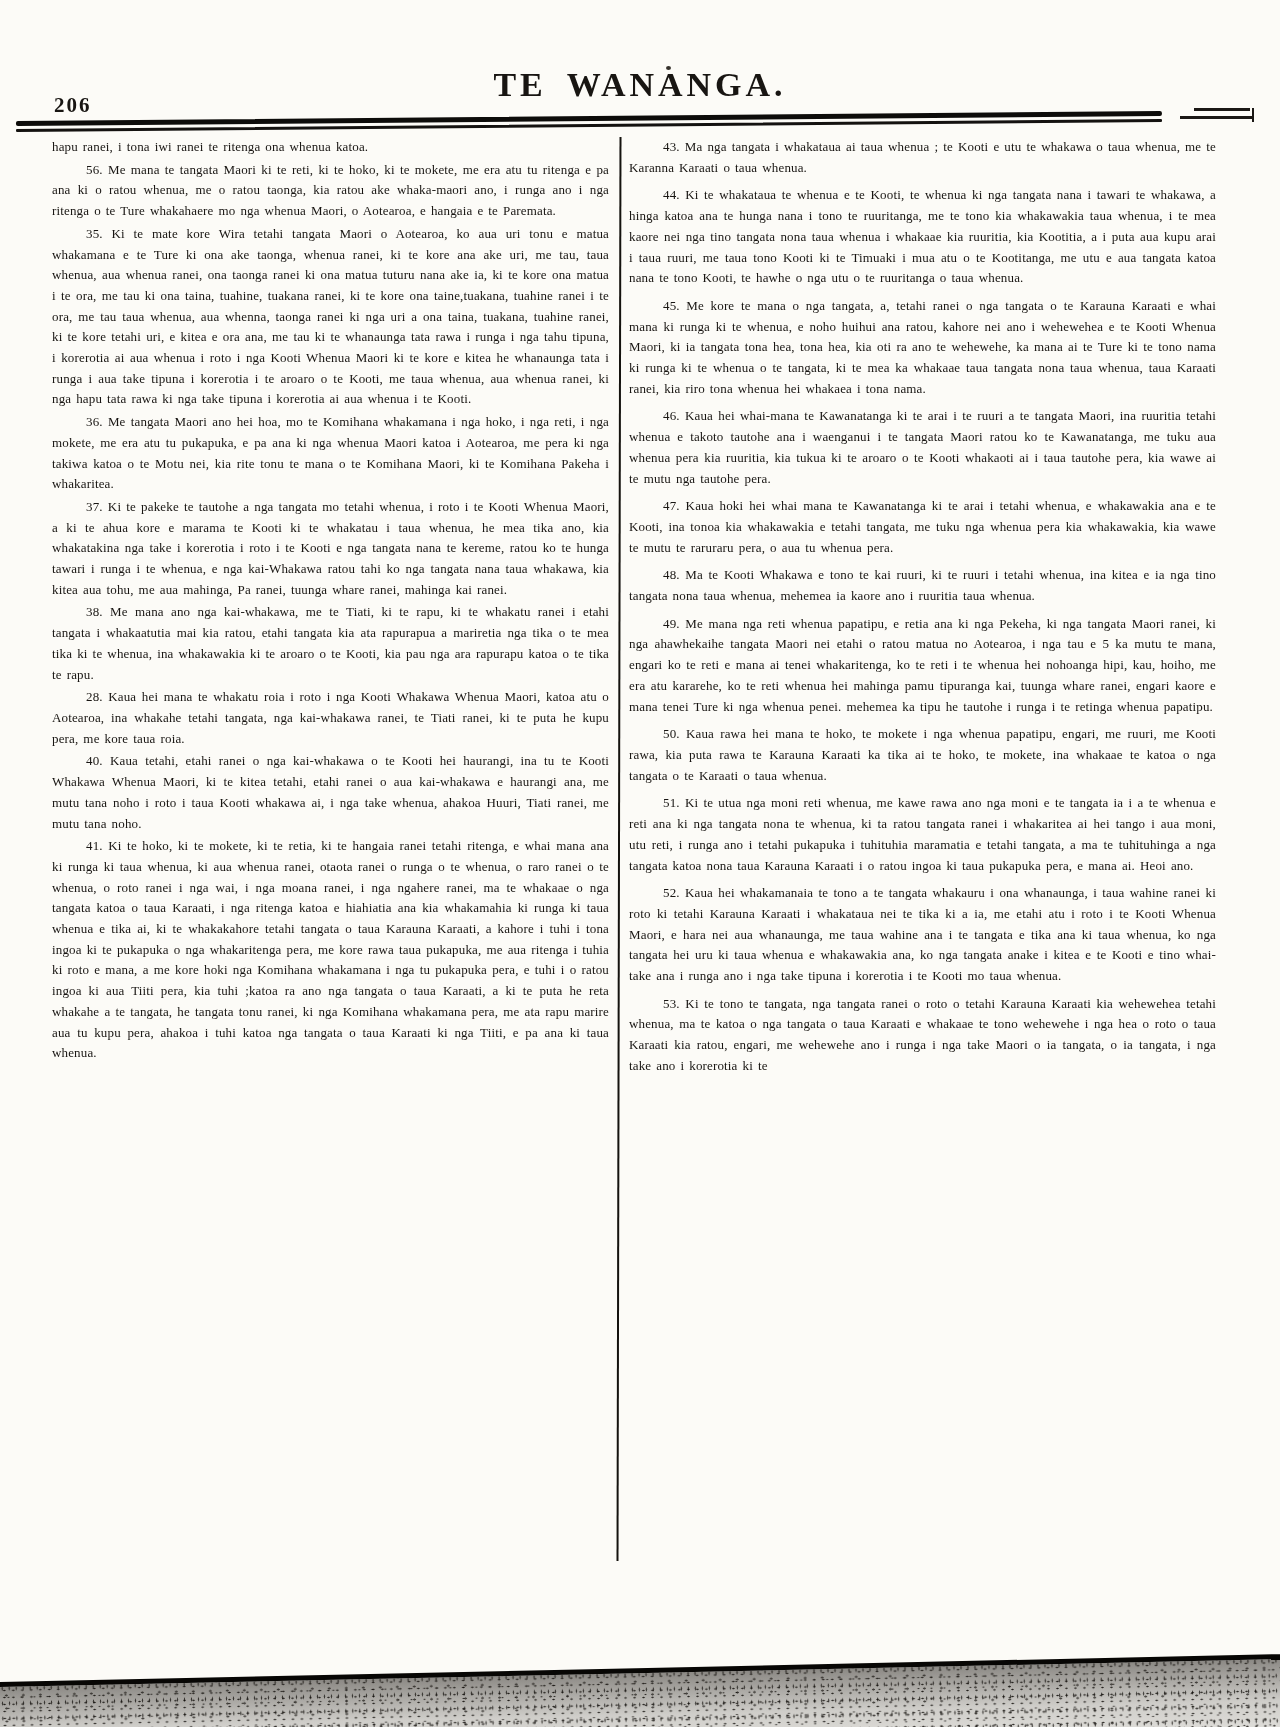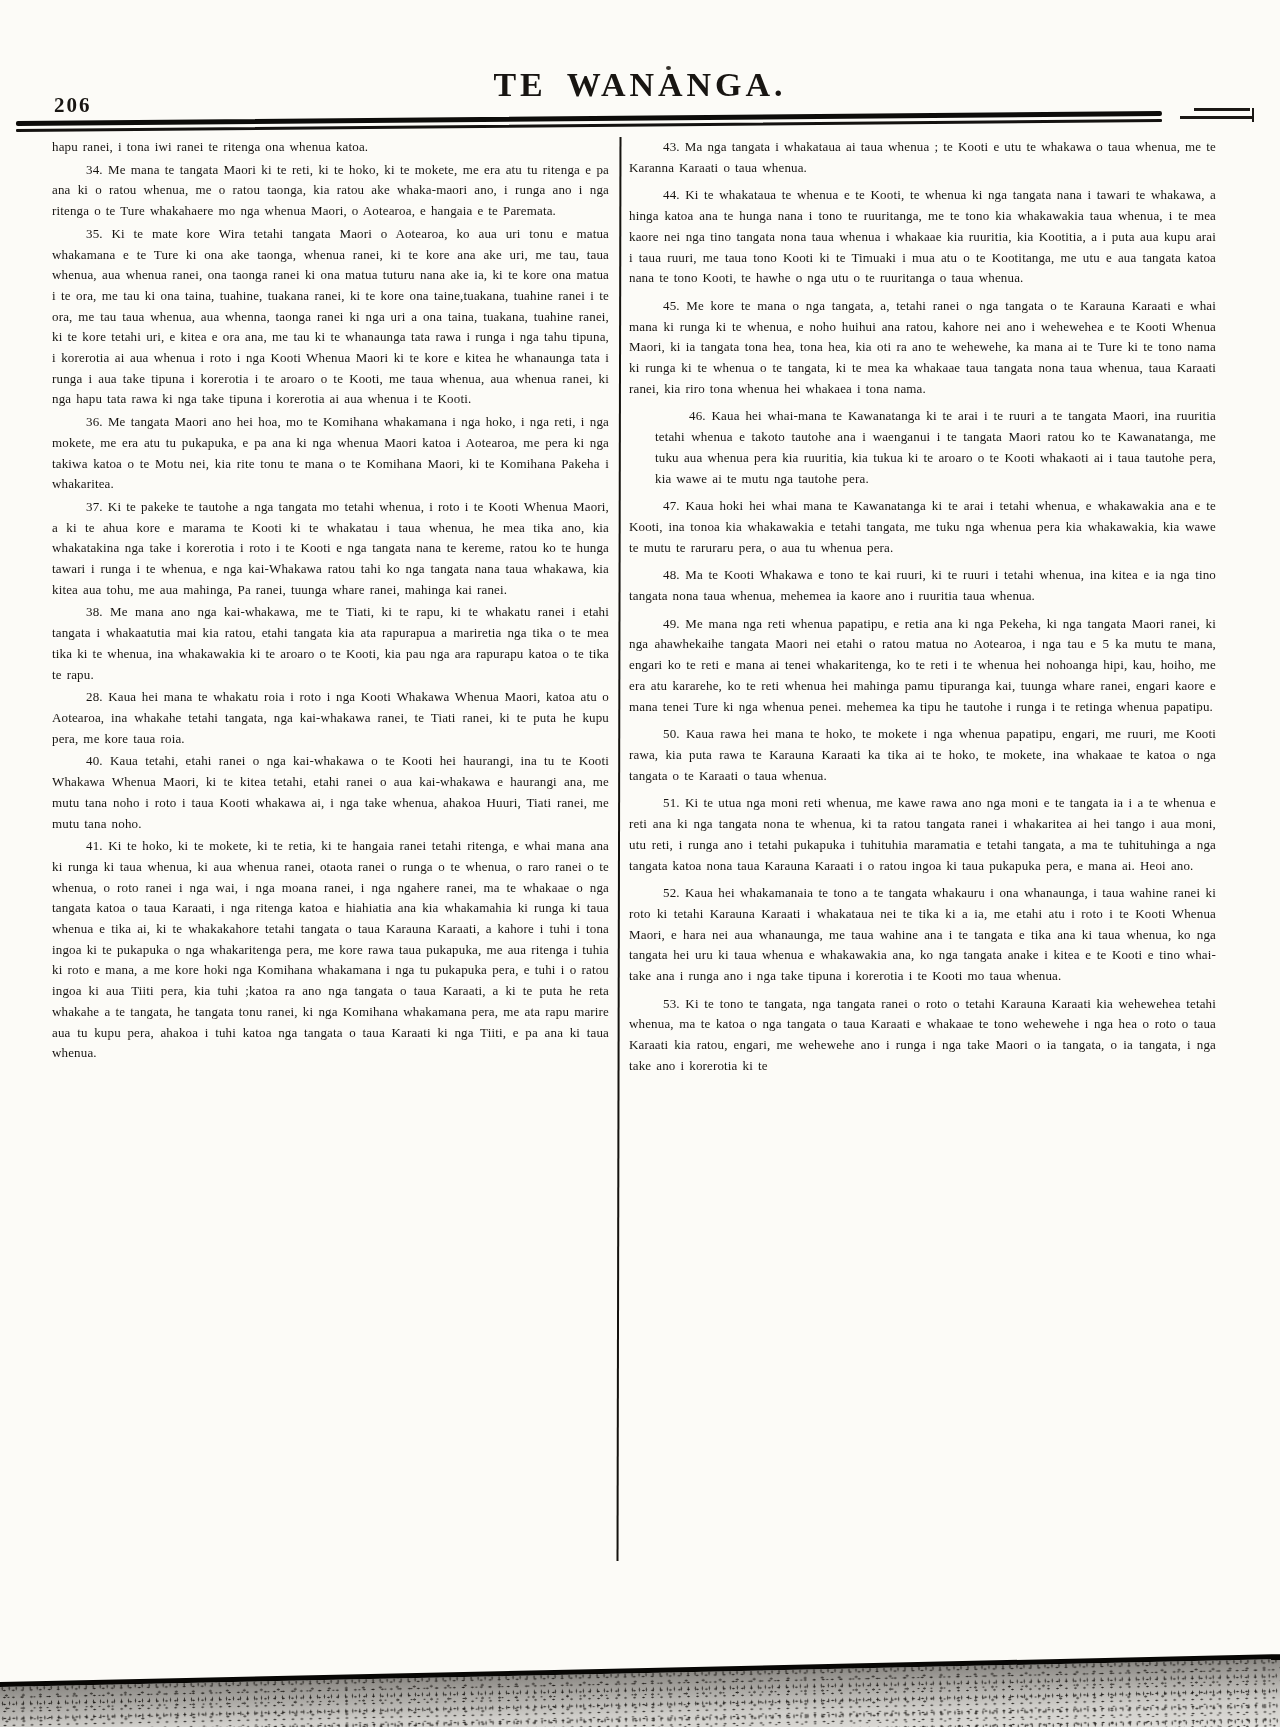--- a/index.html
+++ b/index.html
@@ -109,7 +109,7 @@
 
         <p class="doc-par no-indent">hapu ranei, i tona iwi ranei te ritenga ona whenua katoa.</p>
 
-        <p class="doc-par">34. Me mana te tangata Maori ki te reti, ki te hoko, ki te mokete, me era atu tu ritenga e pa ana ki o ratou whenua, me o ratou taonga, kia ratou ake whaka-maori ano, i runga ano i nga ritenga o te Ture whakahaere mo nga whenua Maori, o Aotearoa, e hangaia e te Paremata.</p>
+        <p class="doc-par">56. Me mana te tangata Maori ki te reti, ki te hoko, ki te mokete, me era atu tu ritenga e pa ana ki o ratou whenua, me o ratou taonga, kia ratou ake whaka-maori ano, i runga ano i nga ritenga o te Ture whakahaere mo nga whenua Maori, o Aotearoa, e hangaia e te Paremata.</p>
 
         <p class="doc-par">35. Ki te mate kore Wira tetahi tangata Maori o Aotearoa, ko aua uri tonu e matua whakamana e te Ture ki ona ake taonga, whenua ranei, ki te kore ana ake uri, me tau, taua whenua, aua whenua ranei, ona taonga ranei ki ona matua tuturu nana ake ia, ki te kore ona matua i te ora, me tau ki ona taina, tuahine, tuakana ranei, ki te kore ona taine,tuakana, tuahine ranei i te ora, me tau taua whenua, aua whenna, taonga ranei ki nga uri a ona taina, tuakana, tuahine ranei, ki te kore tetahi uri, e kitea e ora ana, me tau ki te whanaunga tata rawa i runga i nga tahu tipuna, i korerotia ai aua whenua i roto i nga Kooti Whenua Maori ki te kore e kitea he whanaunga tata i runga i aua take tipuna i korerotia i te aroaro o te Kooti, me taua whenua, aua whenua ranei, ki nga hapu tata rawa ki nga take tipuna i korerotia ai aua whenua i te Kooti.</p>
 

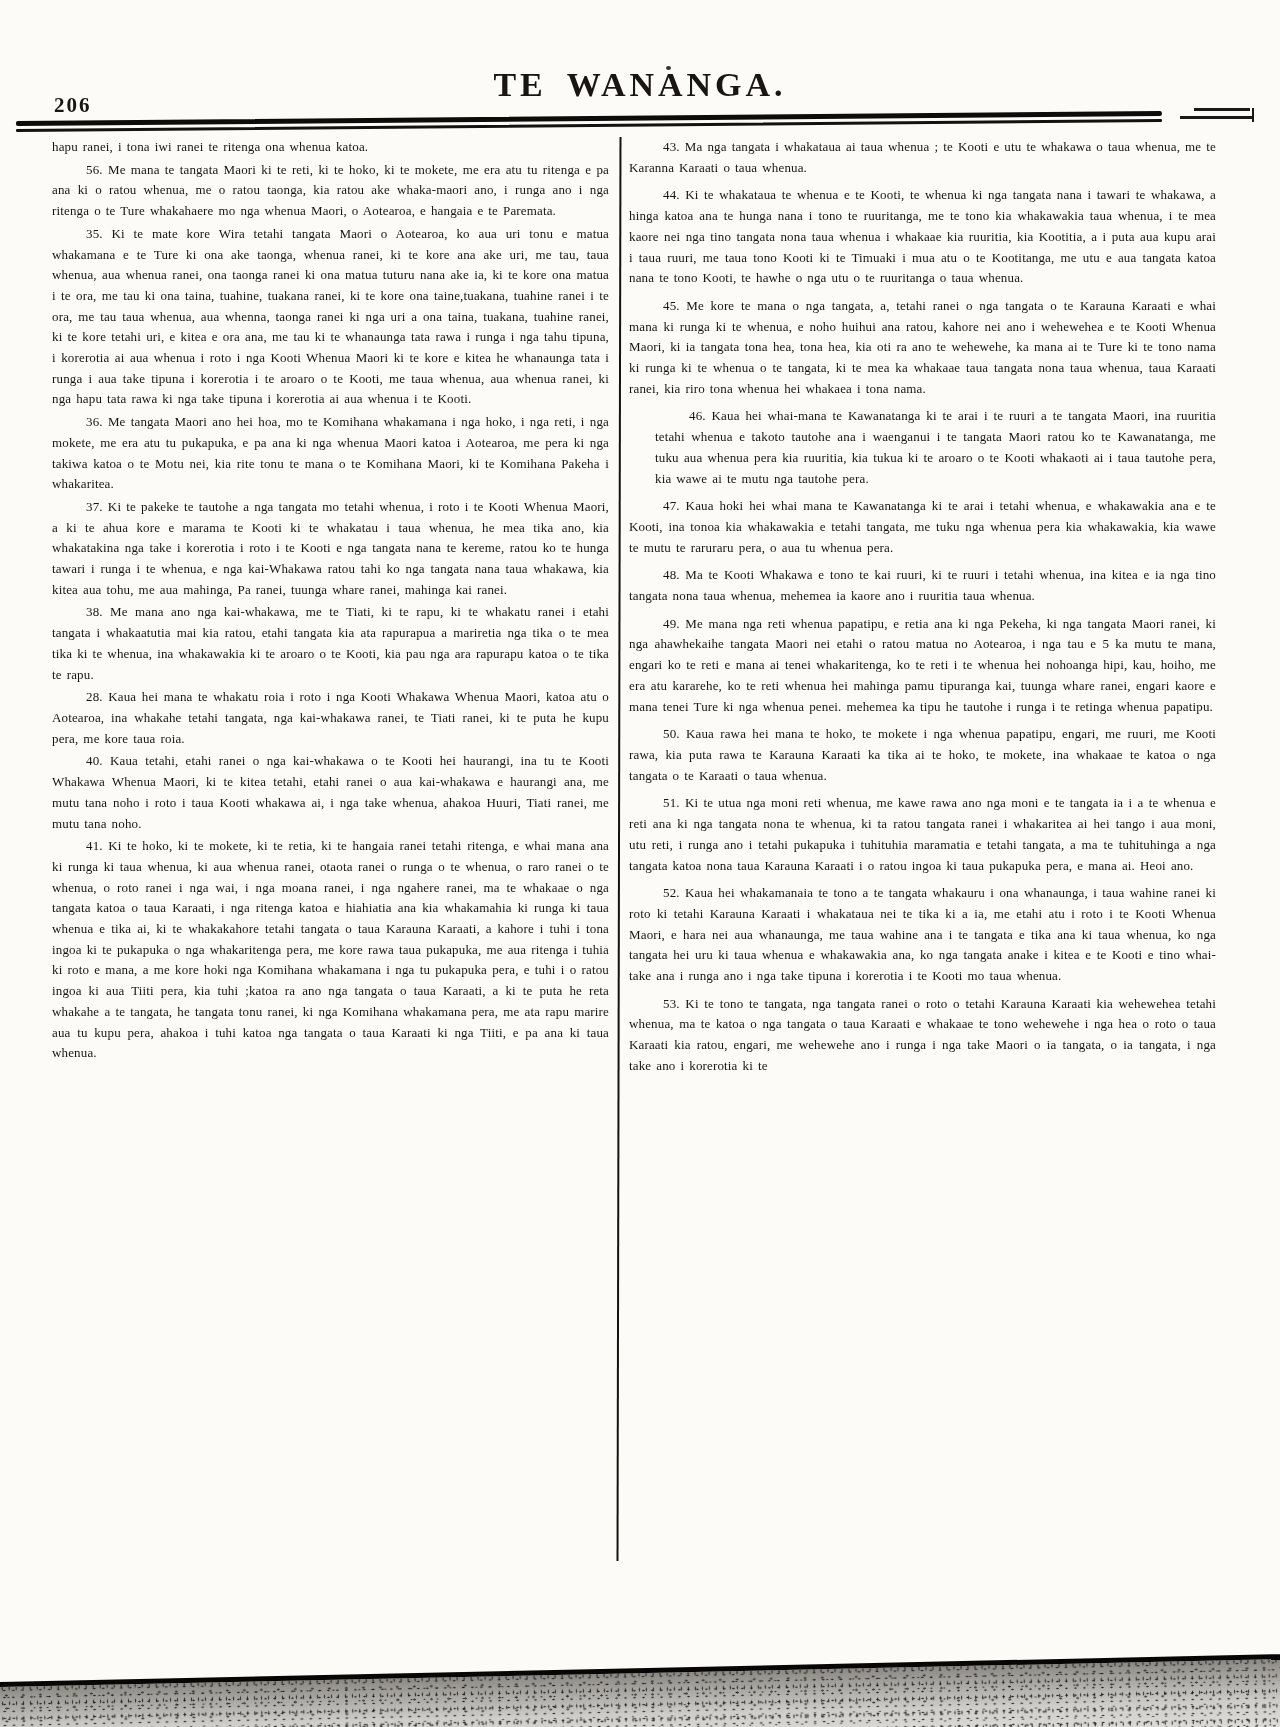--- a/index.html
+++ b/index.html
@@ -67,7 +67,7 @@
   .col-left  p.doc-par:nth-of-type(5) { margin-top:5px; }   
   .col-right p.doc-par:nth-of-type(2) { margin-top:12px; }  
   .col-right p.doc-par:nth-of-type(3) { margin-top:12px; }  
-  .col-right p.doc-par:nth-of-type(4) { margin-top:12px;margin-left:26px; }  
+  .col-right p.doc-par:nth-of-type(4) { margin-top:12px; }  
 
   
   .scan-band {

